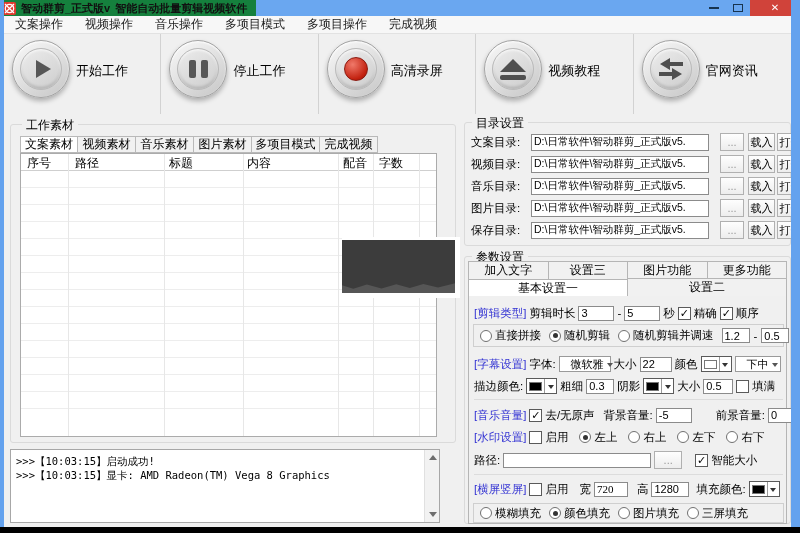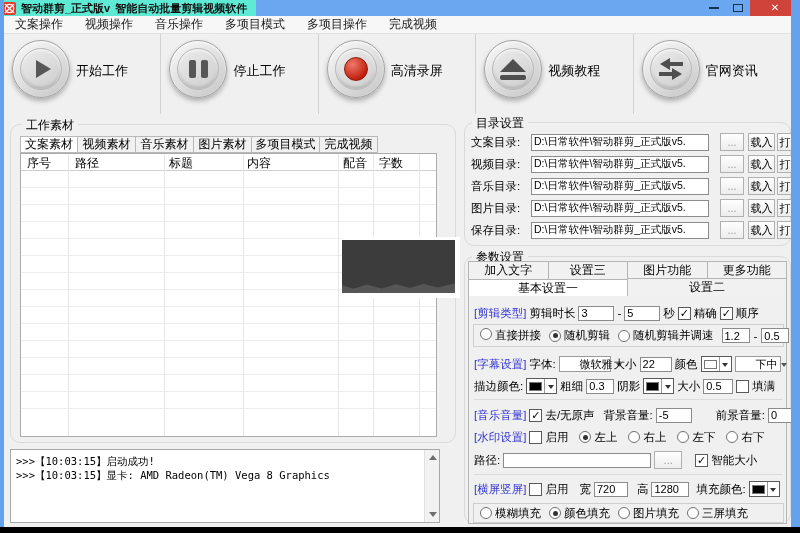--- a/index.html
+++ b/index.html
@@ -14,7 +14,7 @@
 
   
   .titlebar { left:0; top:0; width:800px; height:16px; background:#6aa7f0; }
-  .titlebar-left { position:absolute; left:0; top:0; width:256px; height:16px; background:#5eead4;
+  .titlebar-left { position:absolute; left:0; top:0; width:256px; height:16px; background:#15803d;
     display:flex; align-items:center; gap:5px; padding-left:3px; }
   .app-title { font-size:11px; font-weight:bold; color:#111; white-space:nowrap; }
   .win-controls { position:absolute; right:0; top:0; height:16px; display:flex; }

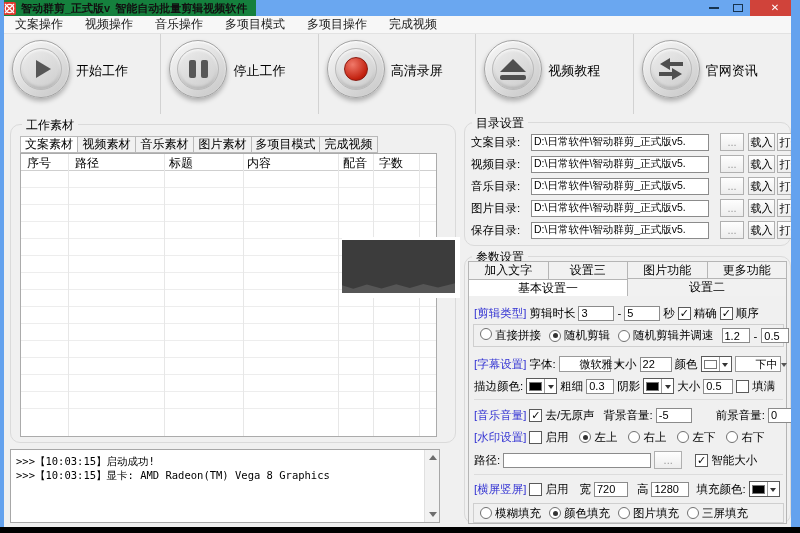--- a/index.html
+++ b/index.html
@@ -54,7 +54,7 @@
   .ic-eject .bar { width:26px; height:5px; background:#4f4f4f; border-radius:2px; margin-top:3px; }
 
   
-  .groupbox { border:1px solid #dadada; border-radius:10px; background:#f0f0f0; }
+  .groupbox { border:1px solid #dadada; border-radius:3px; background:#f0f0f0; }
   .legend { position:absolute; font-size:12px; color:#000; background:#f0f0f0; padding:0 4px; white-space:nowrap; }
 
   

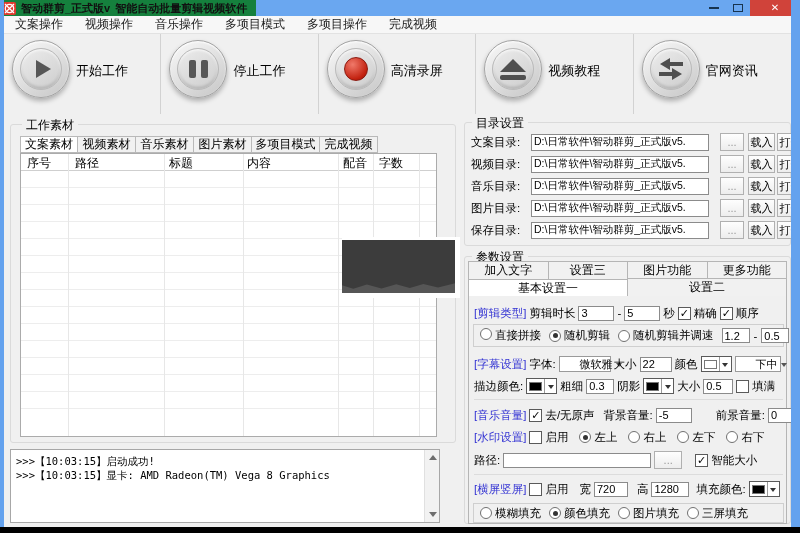--- a/index.html
+++ b/index.html
@@ -330,7 +330,7 @@
     </div>
 
     <div class="subbox" style="top:28px;height:23px;">
-      <span style="display:inline-flex;gap:3px;">
+      <span style="display:inline-flex;align-items:center;gap:3px;">
         <span class="radio"></span>
         <span>直接拼接</span>
       </span>

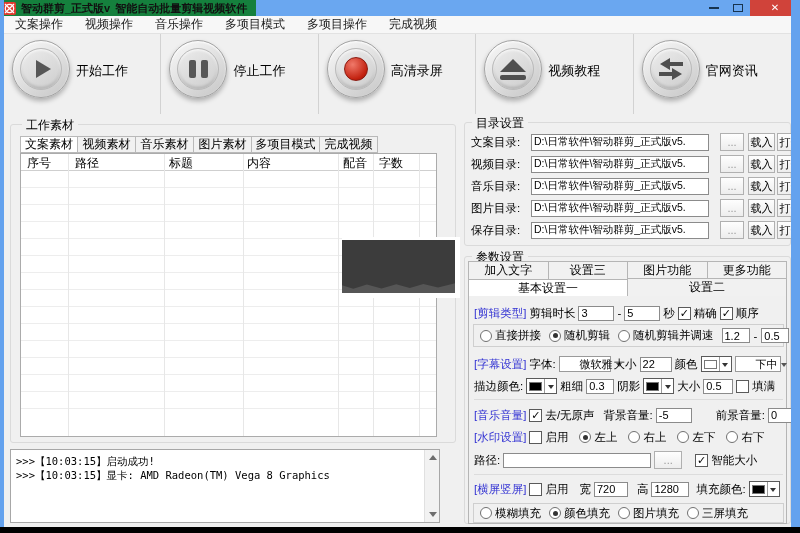--- a/index.html
+++ b/index.html
@@ -120,7 +120,7 @@
   .csel .ar::after { content:""; border:3px solid transparent; border-top:4px solid #333; margin-top:4px; }
 
   .sel { display:inline-flex; align-items:center; justify-content:space-between; border:1px solid #9a9a9a;
-    background:#fff; height:16px; padding:0 20px; font-size:11px; flex:none; }
+    background:#fff; height:16px; padding:0 11px; font-size:11px; flex:none; }
   .sel::after { content:""; border:3px solid transparent; border-top:4px solid #555; margin-top:4px; margin-left:3px; }
 
   

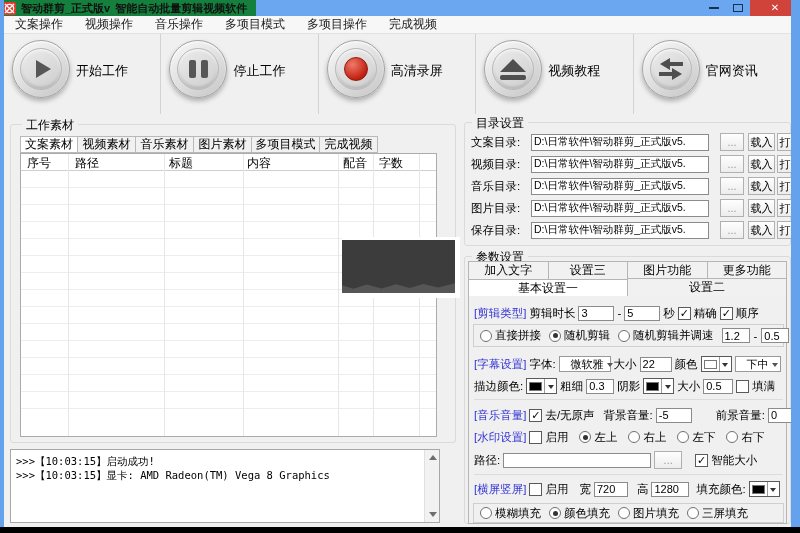--- a/index.html
+++ b/index.html
@@ -425,7 +425,7 @@
       <span class="cb"></span>
       <span>启用</span>
       <span style="margin-left:8px;">宽</span>
-      <input class="inp" style="width: 34px;" value="720">
+      <input class="inp" style="width: 34px; font-family: Liberation Serif, serif;" value="720">
       <span style="margin-left:6px;">高</span>
       <input class="inp" style="width: 38px;" value="1280">
       <span style="margin-left:4px;">填充颜色:</span>

